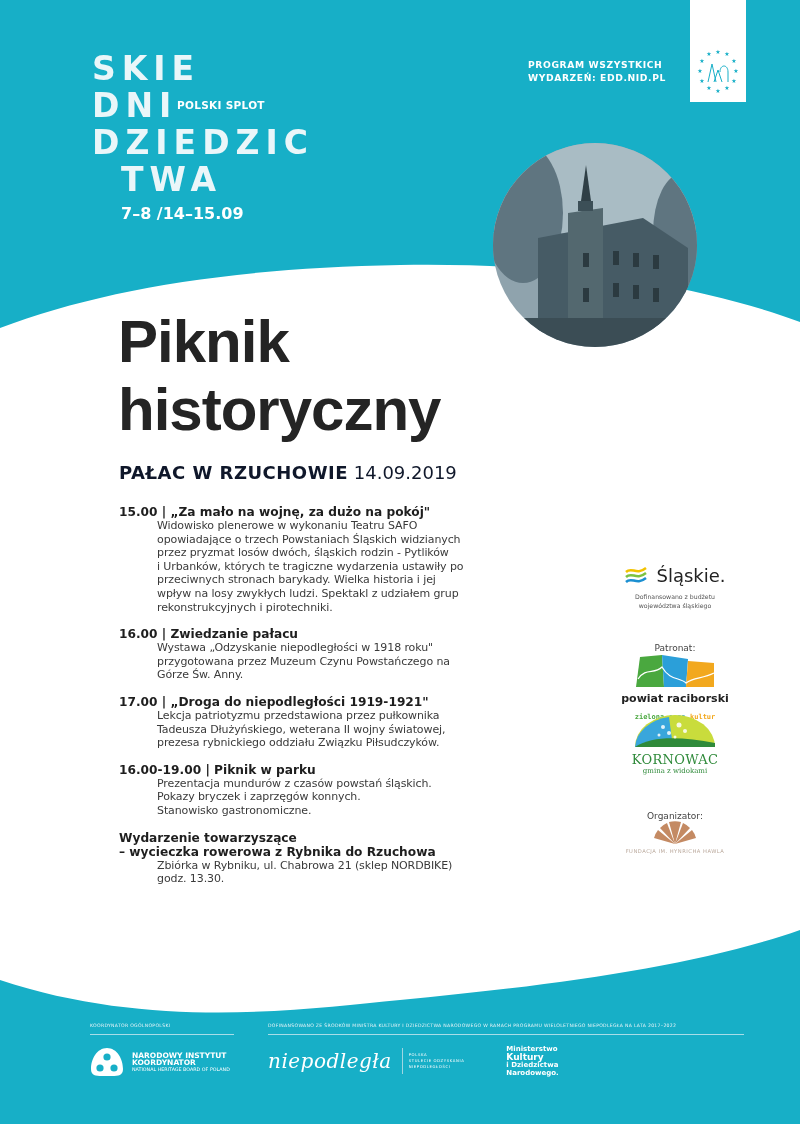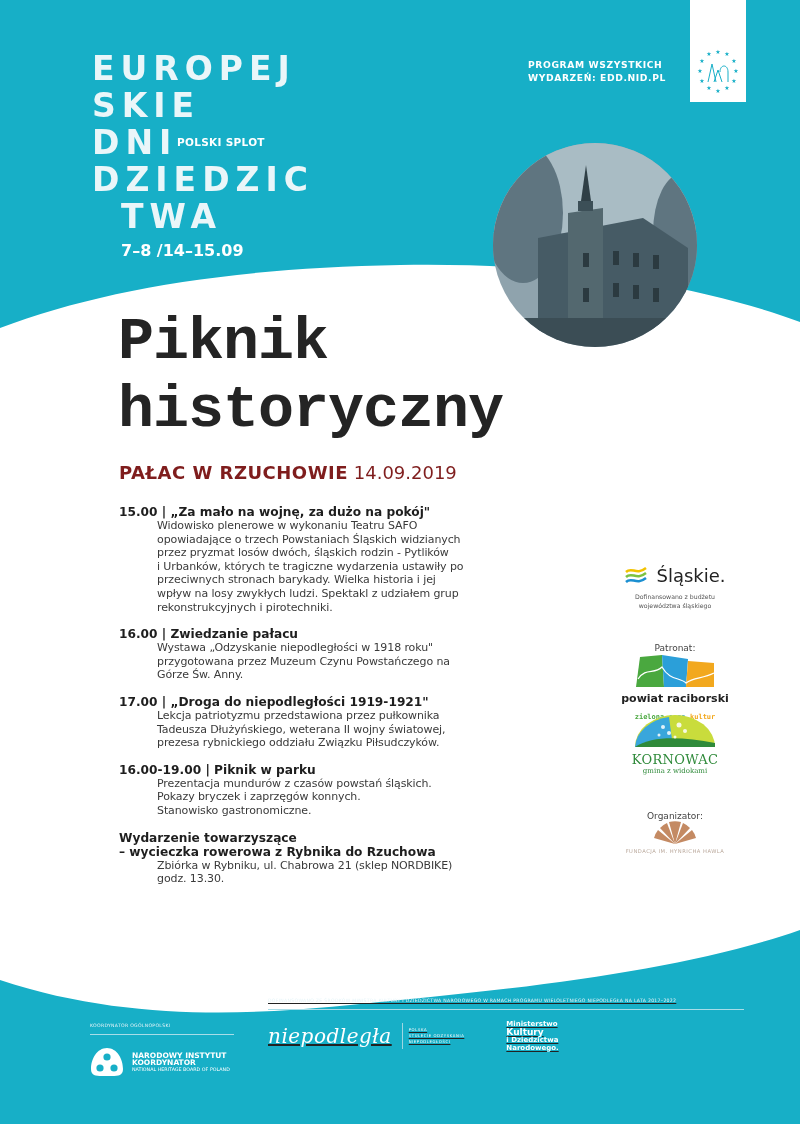--- a/index.html
+++ b/index.html
@@ -105,7 +105,6 @@
 </svg>
 
 <div class="layer edd-logo">
-  <div class="edd-line">EUROPEJ</div>
   <div class="edd-line" style="padding-left:0">SKIE</div>
   <div style="position:relative">
     <div class="edd-line">DNI</div>

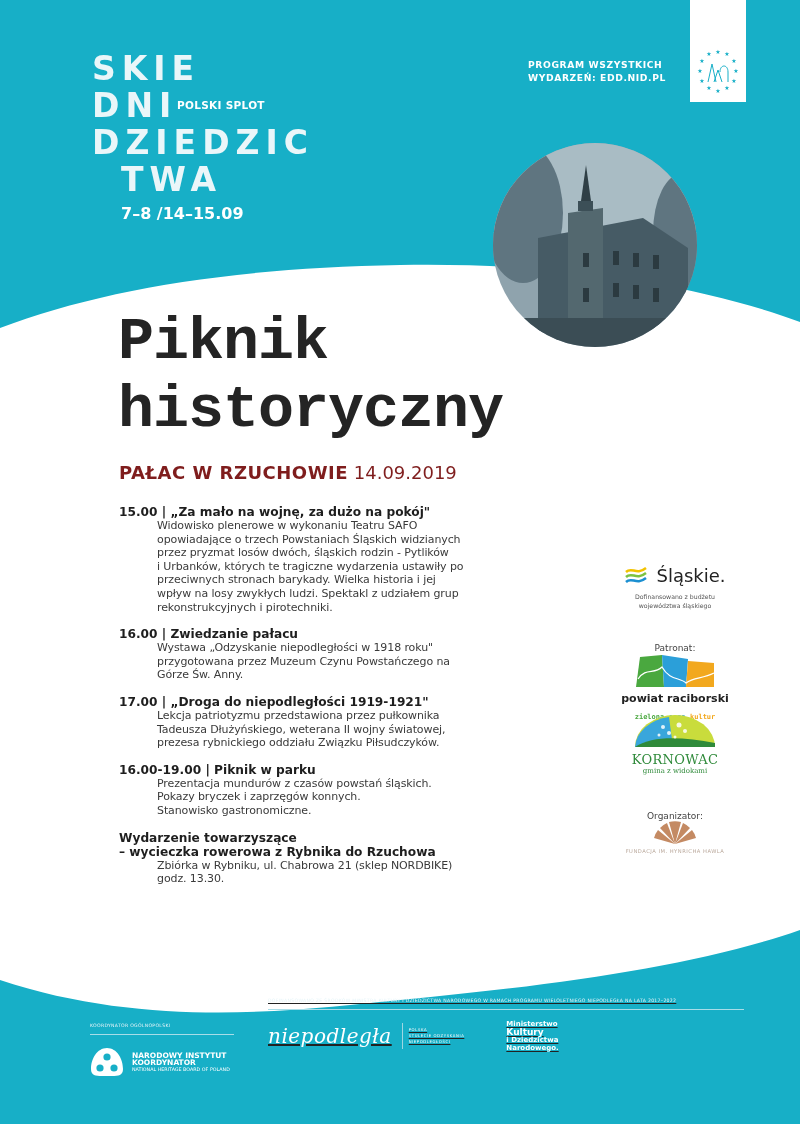--- a/index.html
+++ b/index.html
@@ -48,7 +48,7 @@
 
   .title {
     left: 118px; top: 308px;
-    font-family: Liberation Mono, monospace; font-weight: bold;
+    font-family: Liberation Sans, sans-serif; font-weight: bold;
     font-size: 60px; line-height: 68px; color: #242424; letter-spacing: -1px;
   }
 

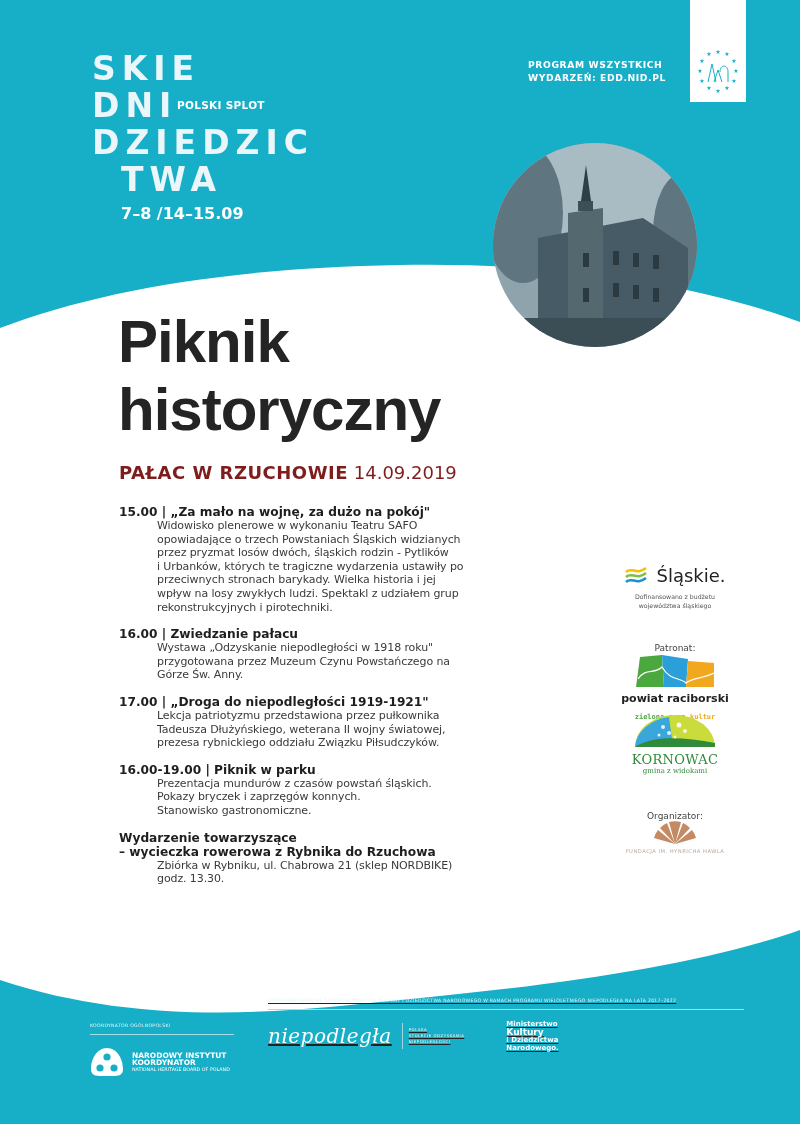--- a/index.html
+++ b/index.html
@@ -53,7 +53,7 @@
   }
 
   .venue {
-    left: 119px; top: 462px; font-size: 18px; color: #7f1d1d;
+    left: 119px; top: 462px; font-size: 18px; color: #0f172a;
     font-family: "DejaVu Sans", sans-serif;
   }
   .venue .v-name { font-weight: bold; letter-spacing: 0.5px; }

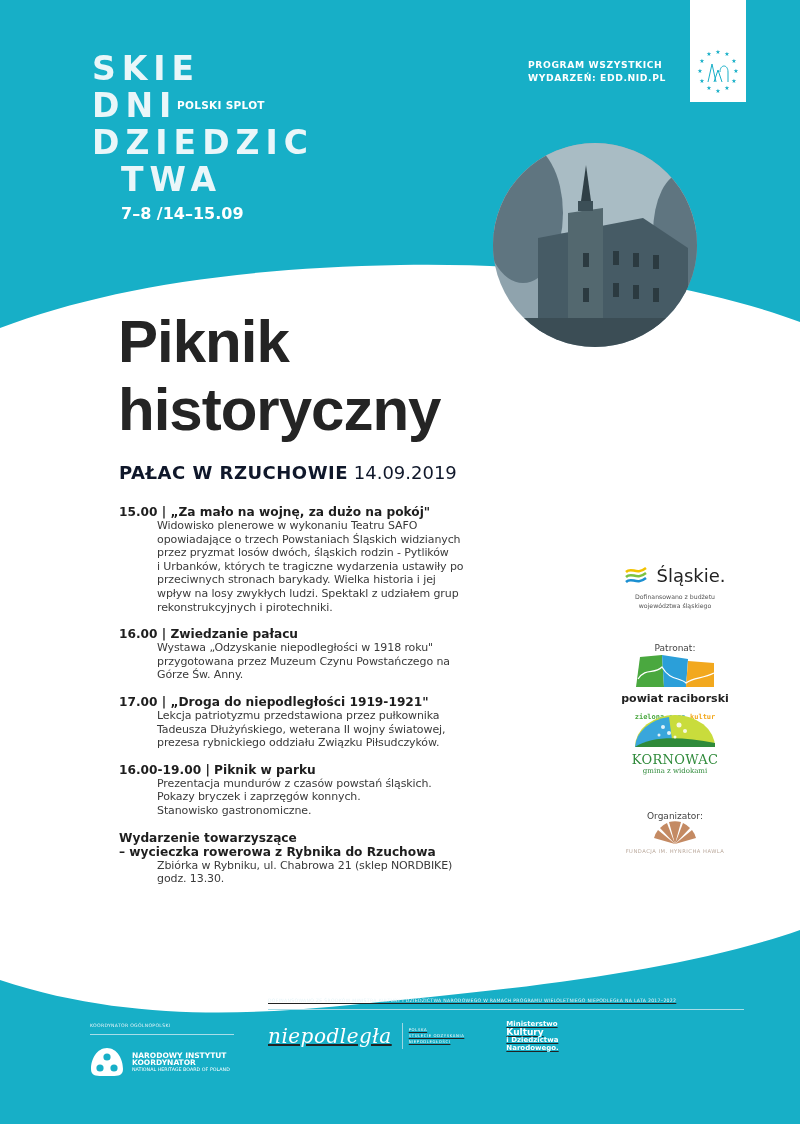--- a/index.html
+++ b/index.html
@@ -301,7 +301,7 @@
   </div>
 </div>
 
-<div class="layer" style="left:268px; top:998px; width:476px;text-decoration:underline;">
+<div class="layer" style="left:268px; top:1023px; width:476px;">
   <div class="footer-label">DOFINANSOWANO ZE ŚRODKÓW MINISTRA KULTURY I DZIEDZICTWA NARODOWEGO W RAMACH PROGRAMU WIELOLETNIEGO NIEPODLEGŁA NA LATA 2017–2022</div>
   <div class="footer-rule" style="margin-top:6px; width:476px;"></div>
   <div style="display:flex; align-items:center; margin-top:10px;">

